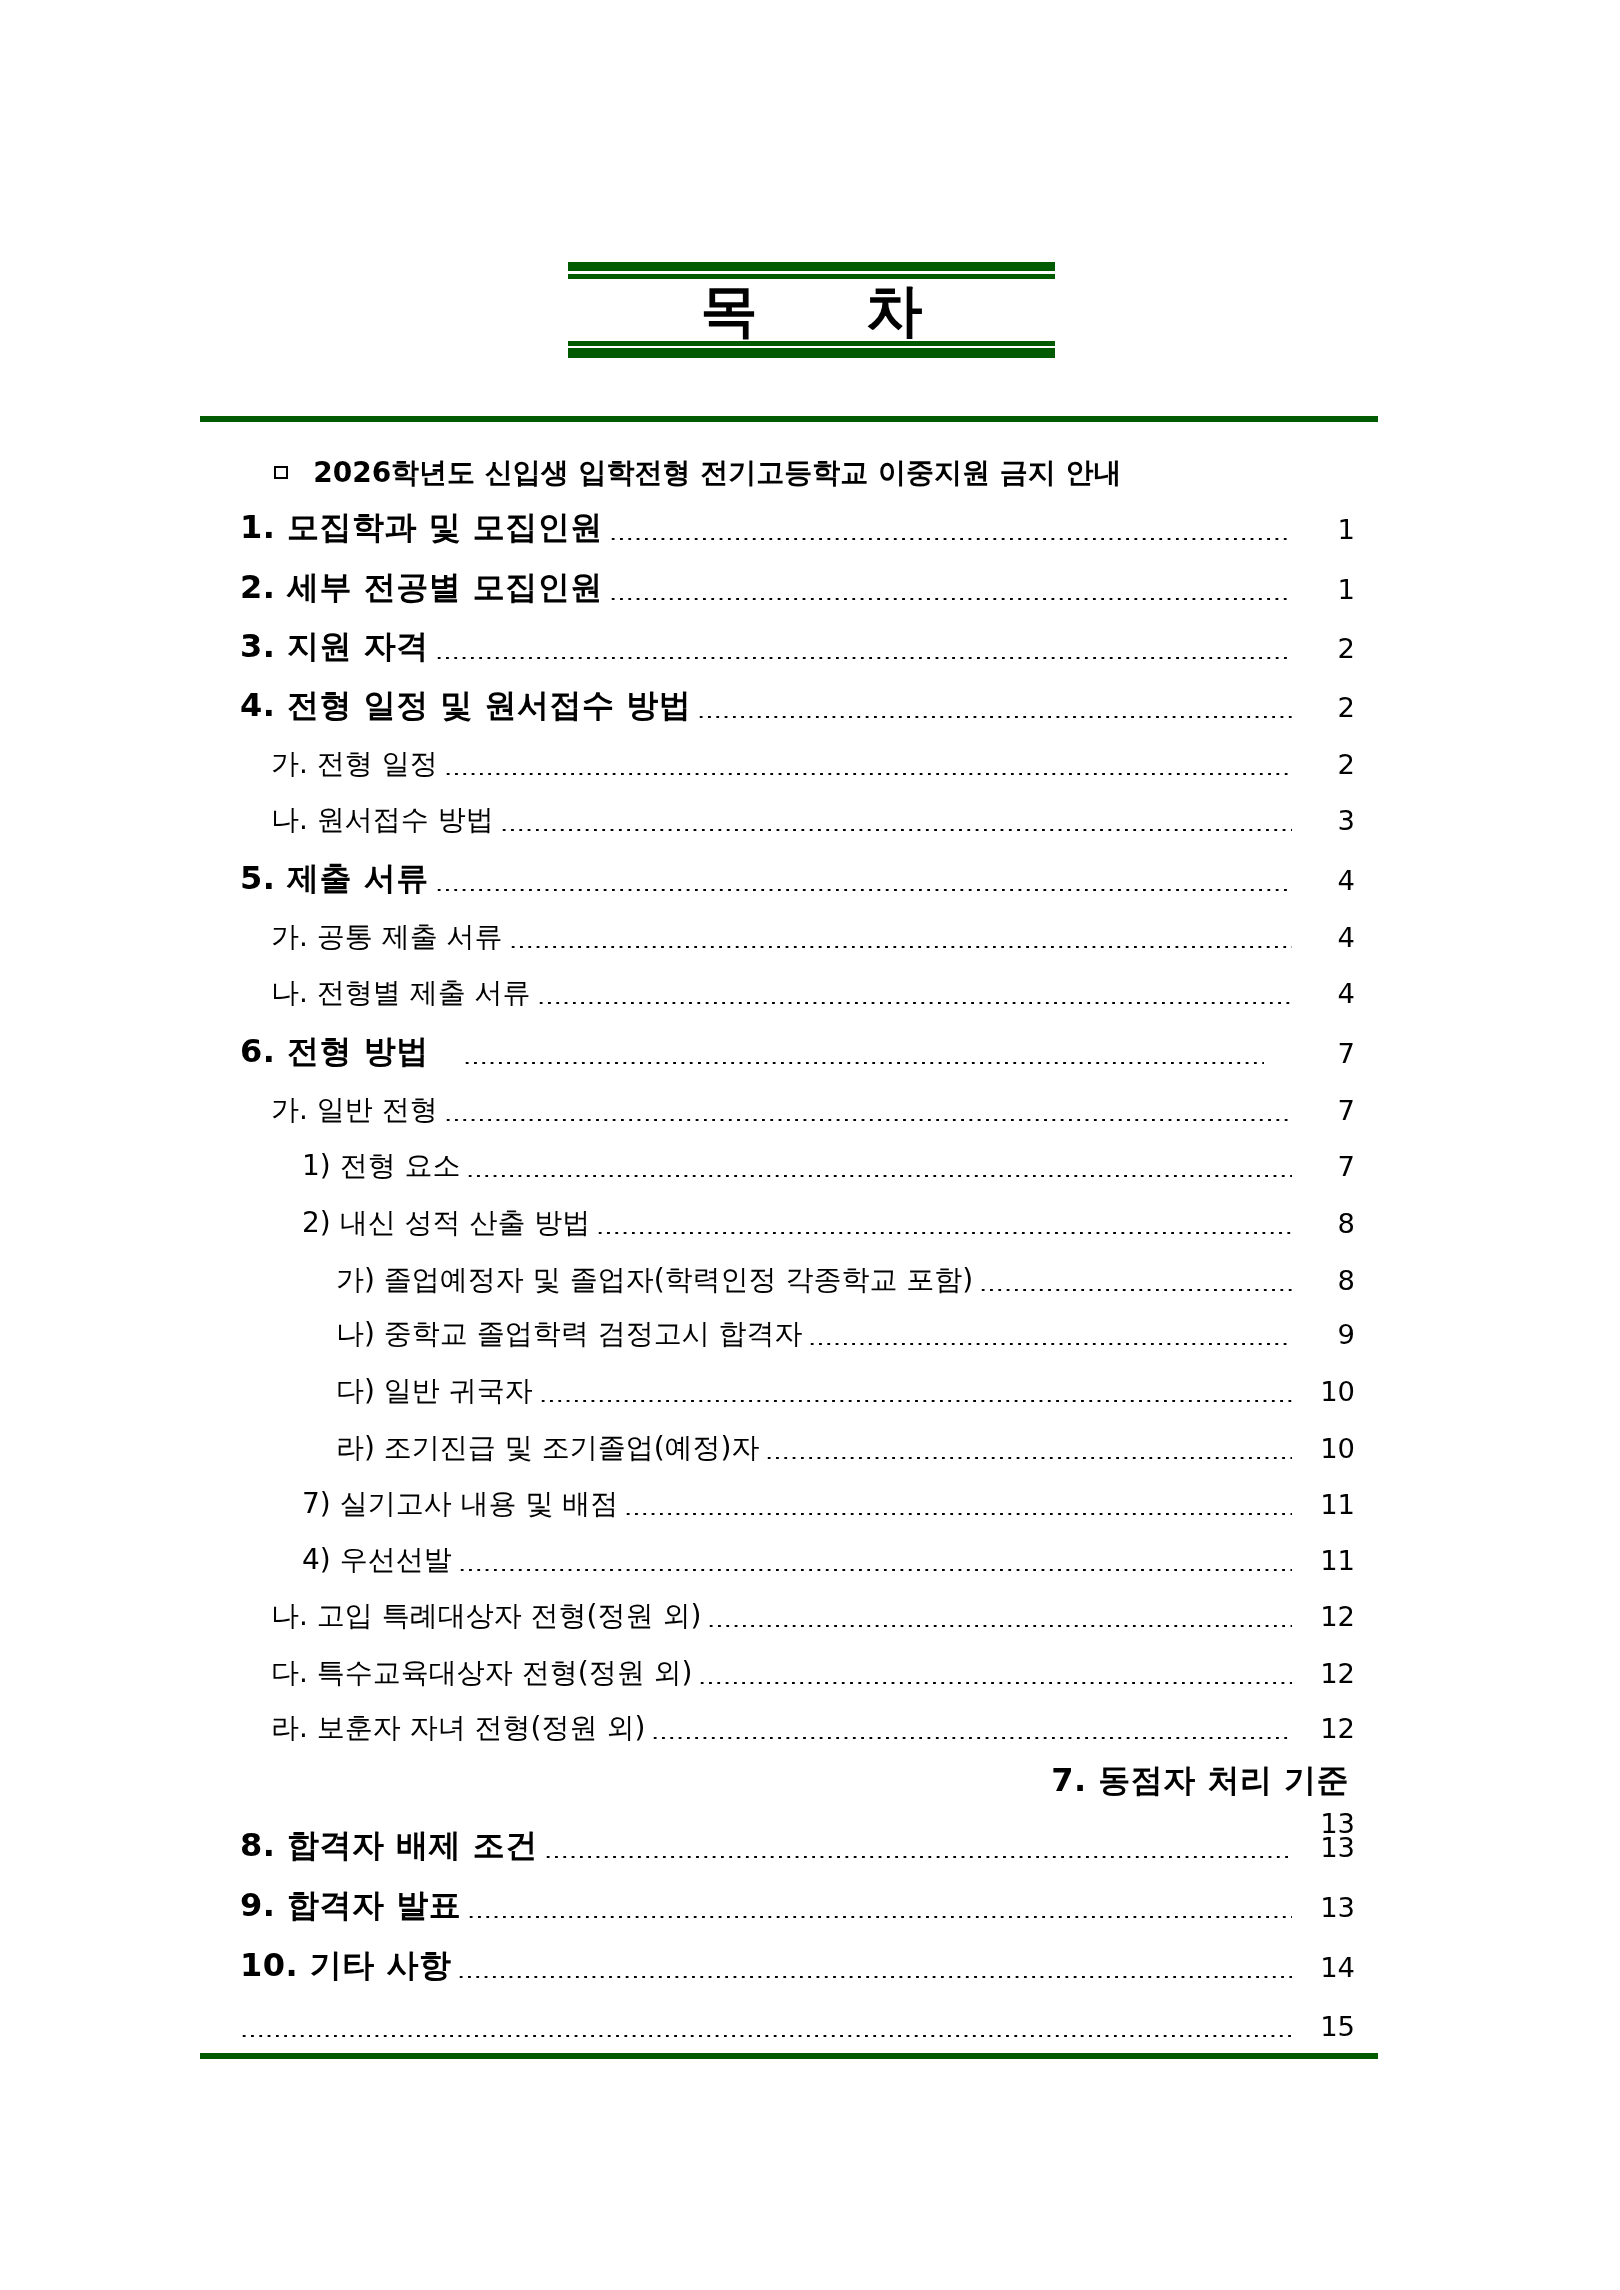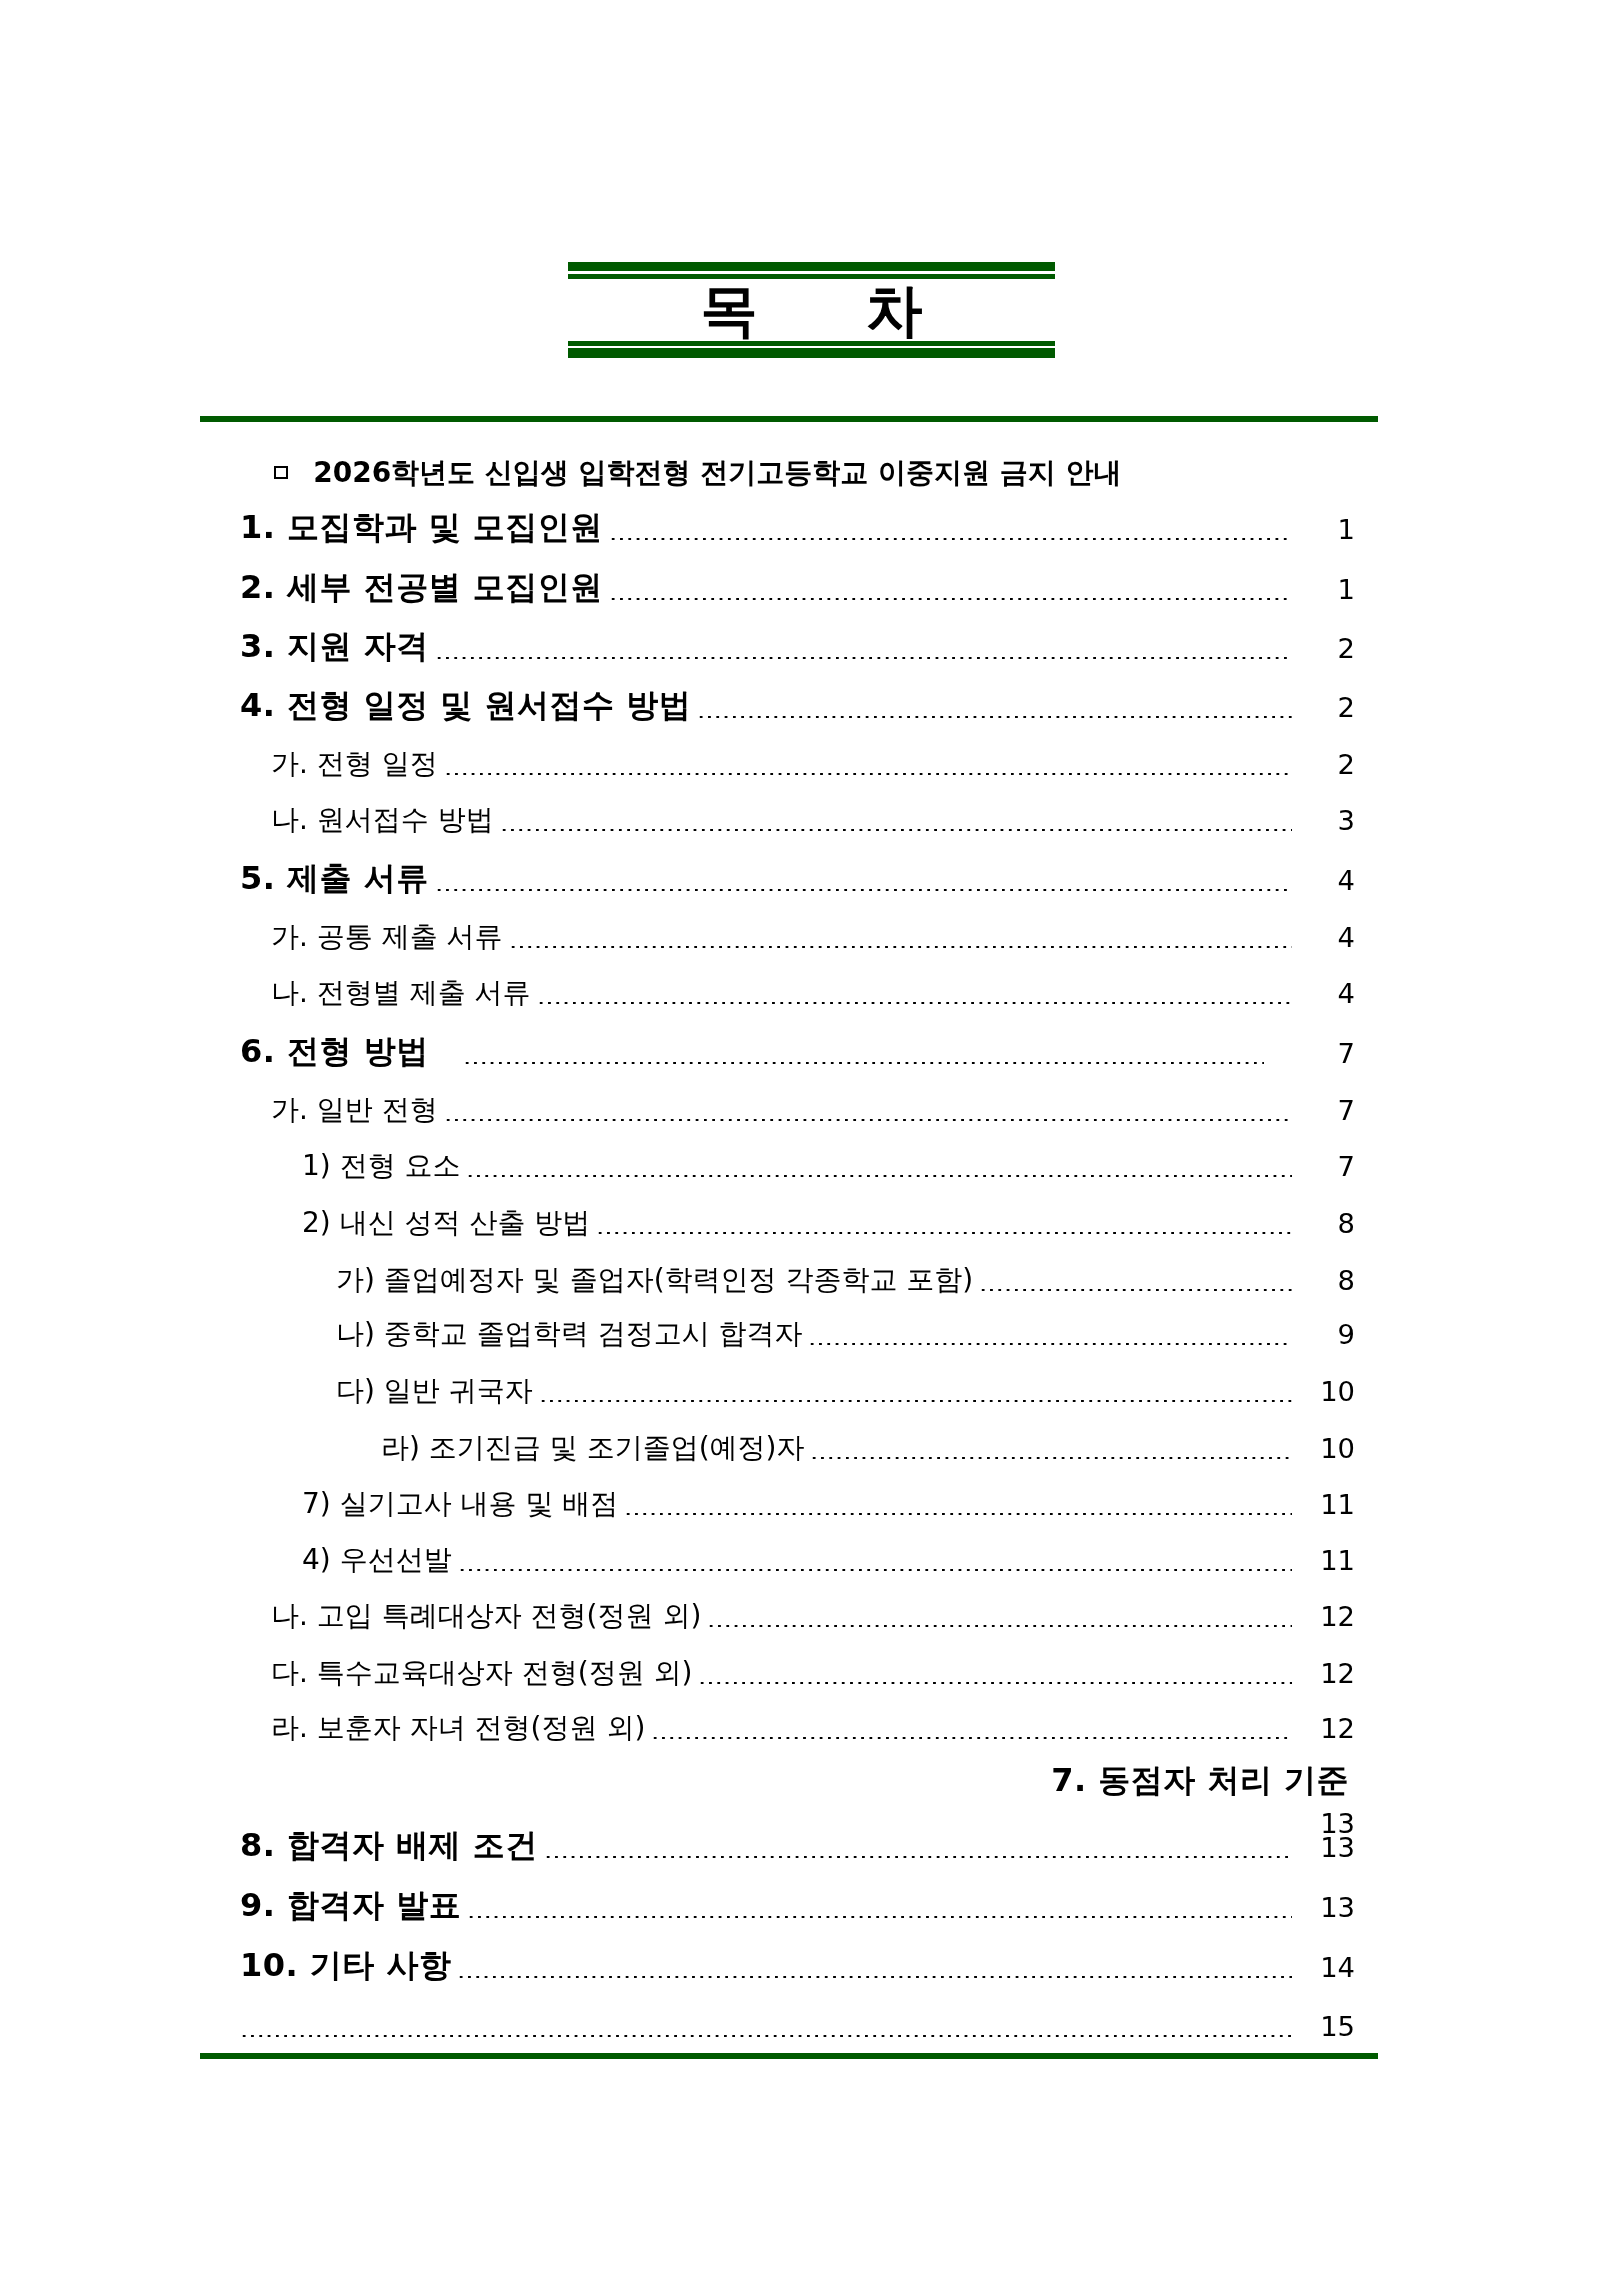--- a/index.html
+++ b/index.html
@@ -156,7 +156,7 @@
     <span class="leader"></span>
     <span class="page">10</span>
   </div>
-    <div class="toc-row lvl3" style="top: 1425px; margin-left: 45px;">
+    <div class="toc-row lvl3" style="top: 1425px;">
     <span class="label">라) 조기진급 및 조기졸업(예정)자</span>
     <span class="leader"></span>
     <span class="page">10</span>

